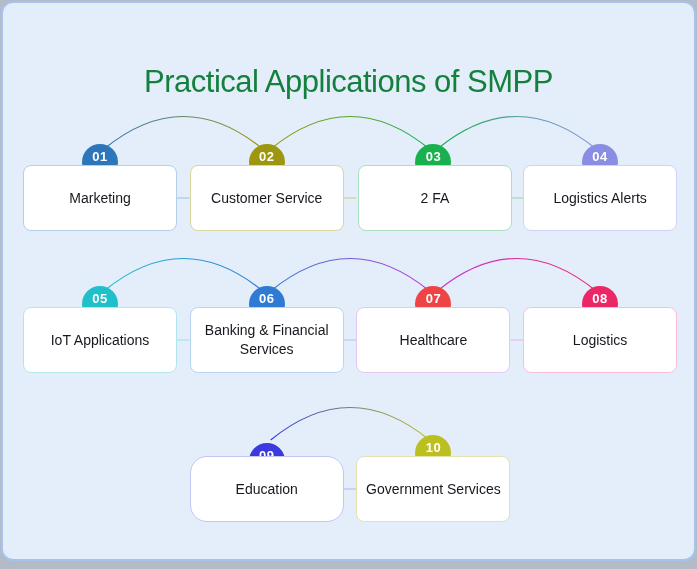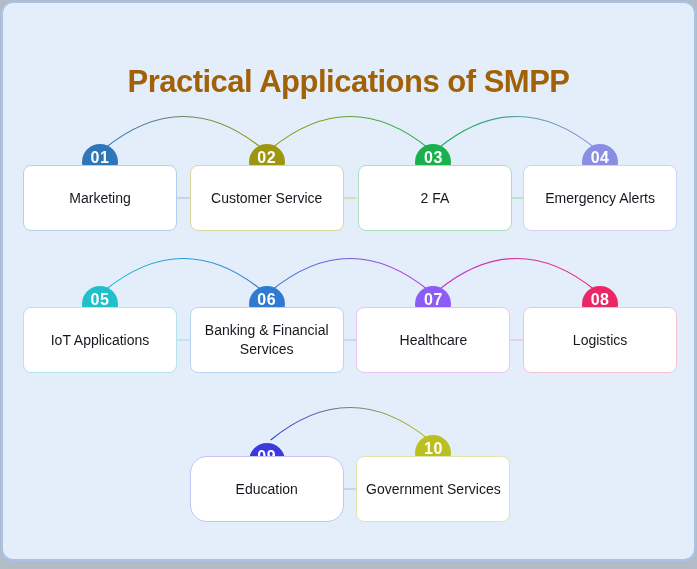--- a/index.html
+++ b/index.html
@@ -22,9 +22,9 @@
     left: 0; right: 0; top: 40px;
     text-align: center;
     font-size: 31px;
-    font-weight: 700;
+    font-weight: 400;
     letter-spacing: -0.5px;
-    color: #a16207;
+    color: #15803d;
   }
   #arcs {
     position: absolute;

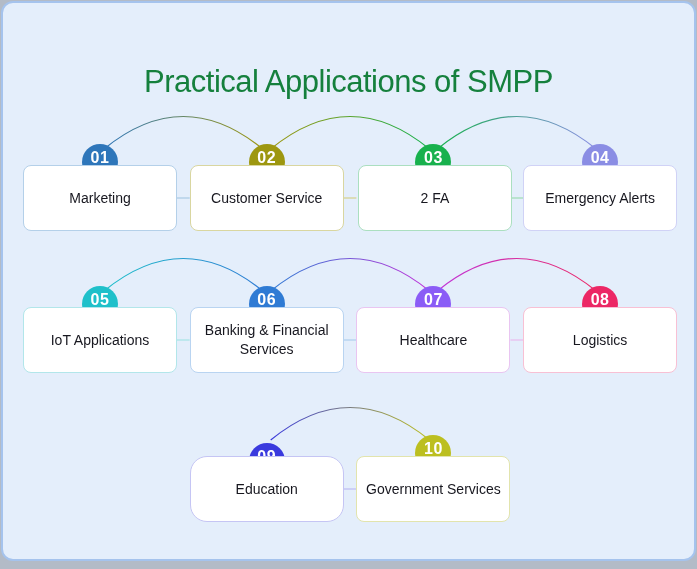--- a/index.html
+++ b/index.html
@@ -42,7 +42,7 @@
     position: absolute;
     left: 0; right: 0; top: 5px;
     text-align: center;
-    font-size: 16px;
+    font-size: 13px;
     font-weight: 700;
     color: #ffffff;
     letter-spacing: 0.5px;

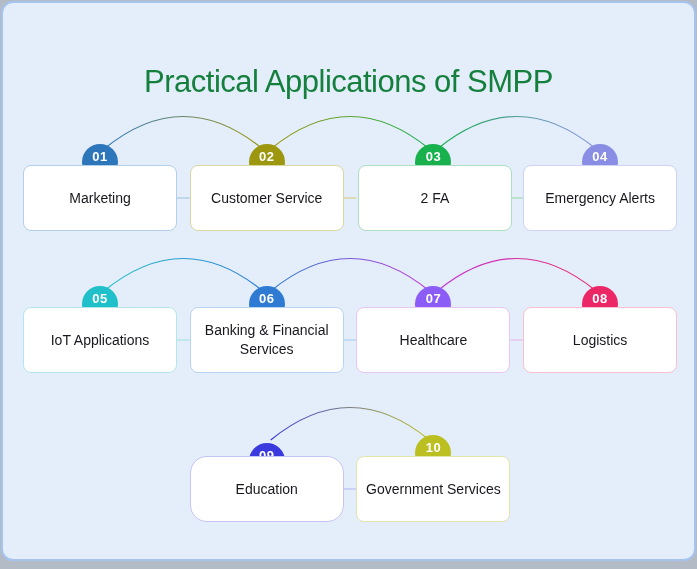--- a/index.html
+++ b/index.html
@@ -139,7 +139,7 @@
         <div class="badge-num">04</div>
       </div>
       <div class="card" style="left: 520.1px; top: 162px; border-color: rgb(208, 210, 246);">
-        <span>Emergency Alerts</span>
+        <span>Logistics Alerts</span>
       </div>
       <div class="badge" style="left: 79px; top: 283px; background: rgb(31, 192, 202);">
         <div class="badge-num">05</div>

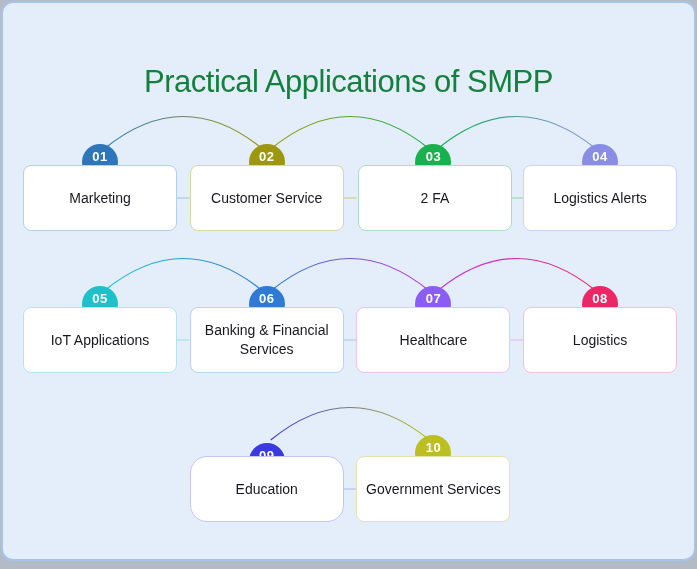--- a/index.html
+++ b/index.html
@@ -153,7 +153,7 @@
       <div class="card" style="left: 186.7px; top: 304px; border-color: rgb(185, 212, 241); justify-content: flex-end;">
         <span>Banking &amp; Financial Services</span>
       </div>
-      <div class="badge" style="left: 412.4px; top: 283px; background: #8b5cf6;">
+      <div class="badge" style="left: 412.4px; top: 283px; background: #ef4444;">
         <div class="badge-num">07</div>
       </div>
       <div class="card" style="left: 353.4px; top: 304px; border-color: rgb(233, 197, 241);">

